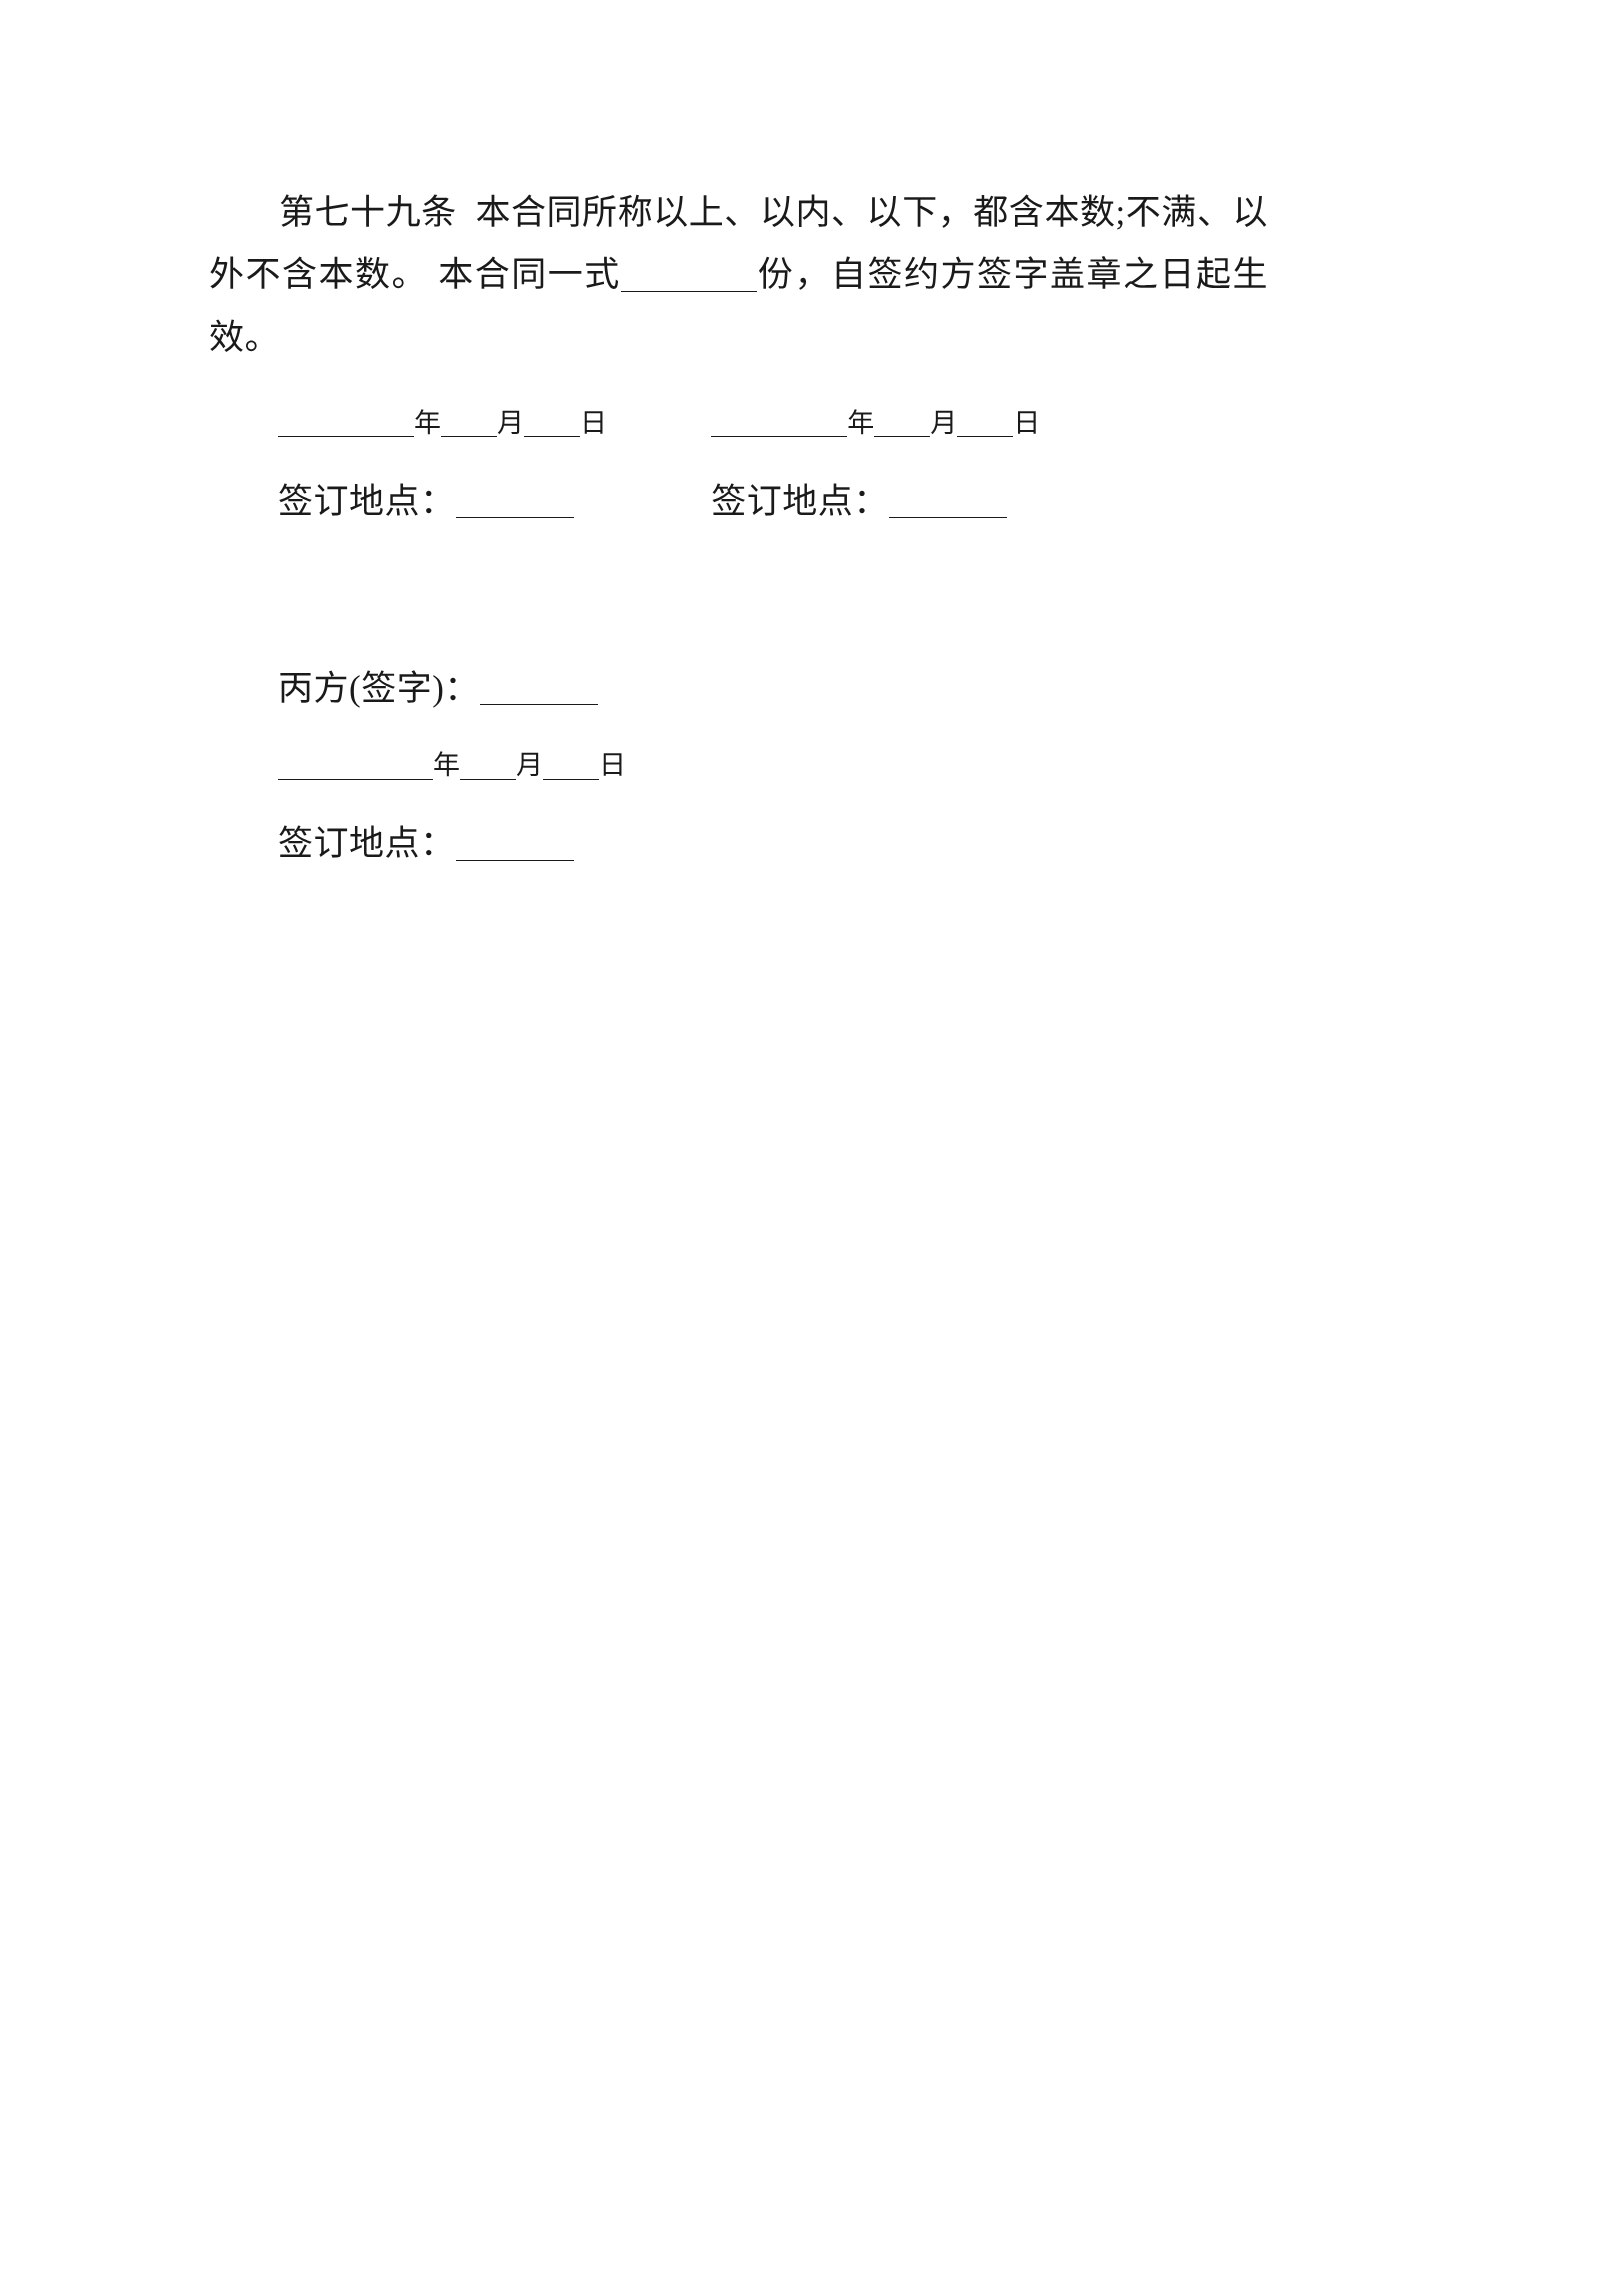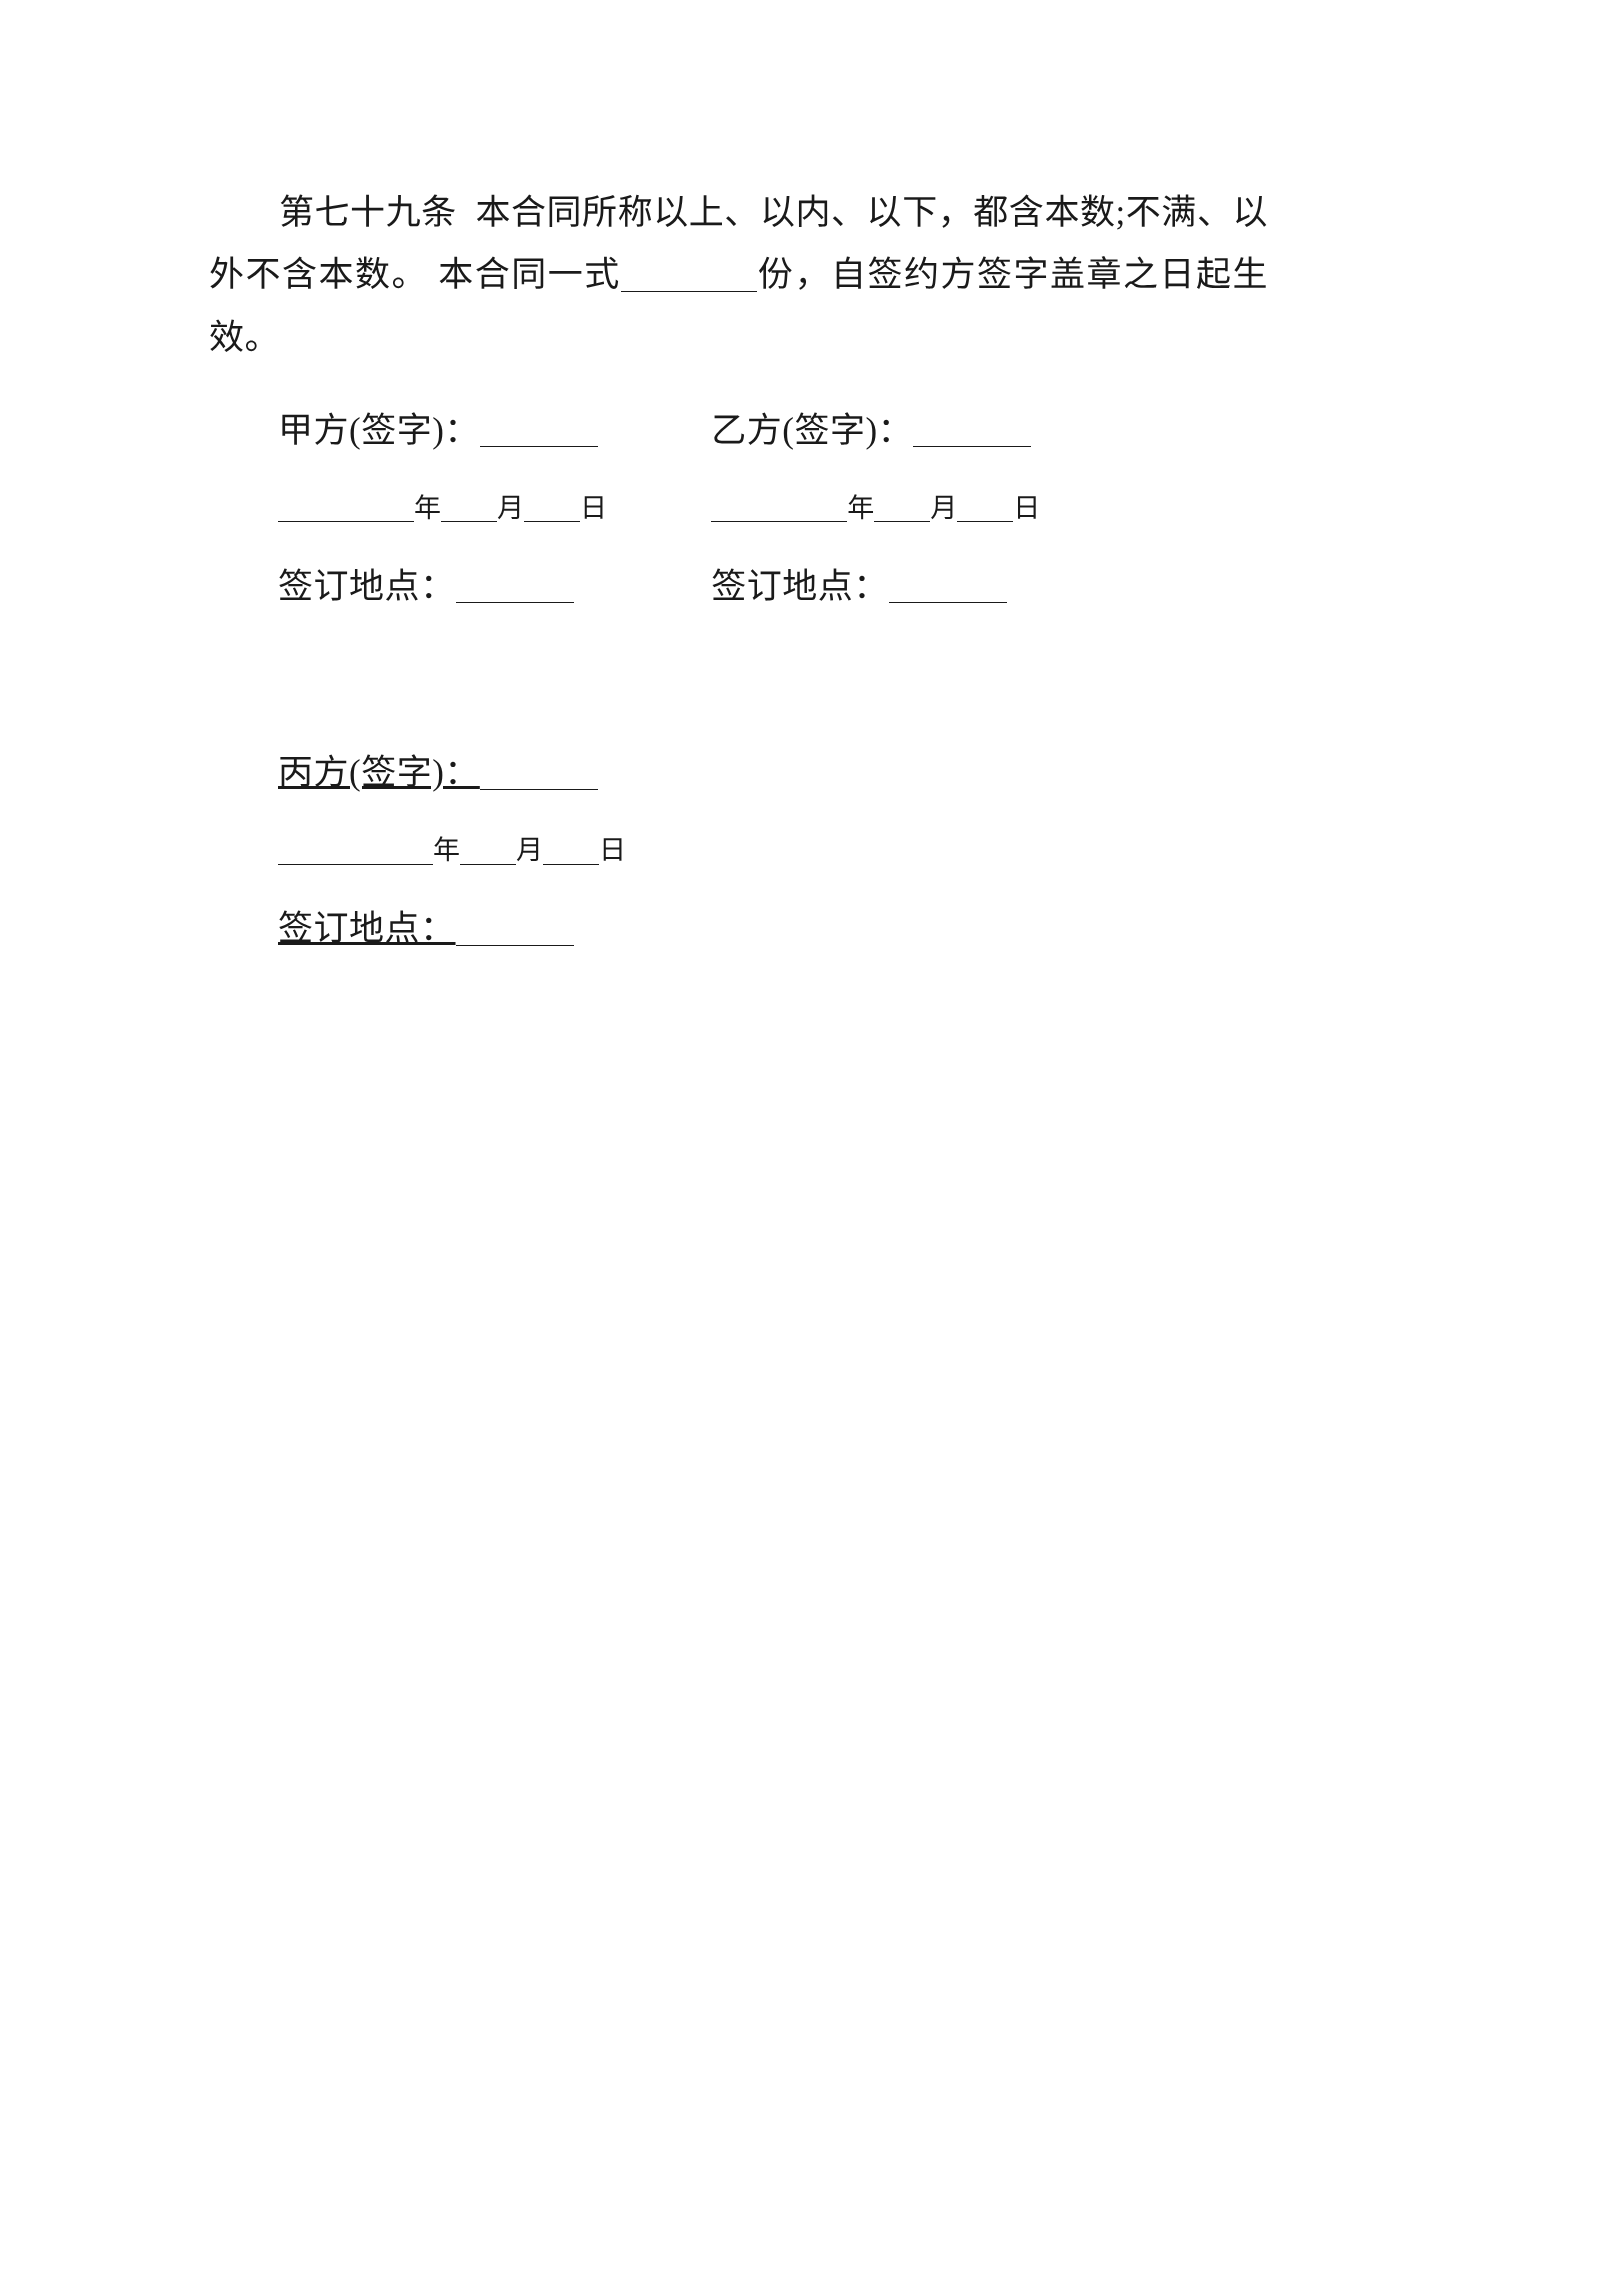--- a/index.html
+++ b/index.html
@@ -95,14 +95,6 @@
 
     <div class="sig-block">
 
-      <div class="sig-row">
-        <div class="sig-col left">
-          <div class="sig-line"><span>甲方(签字)：</span><span class="fill fill-sm"></span></div>
-        </div>
-        <div class="sig-col right">
-          <div class="sig-line"><span>乙方(签字)：</span><span class="fill fill-sm"></span></div>
-        </div>
-      </div>
 
       <div class="sig-row">
         <div class="sig-col left">

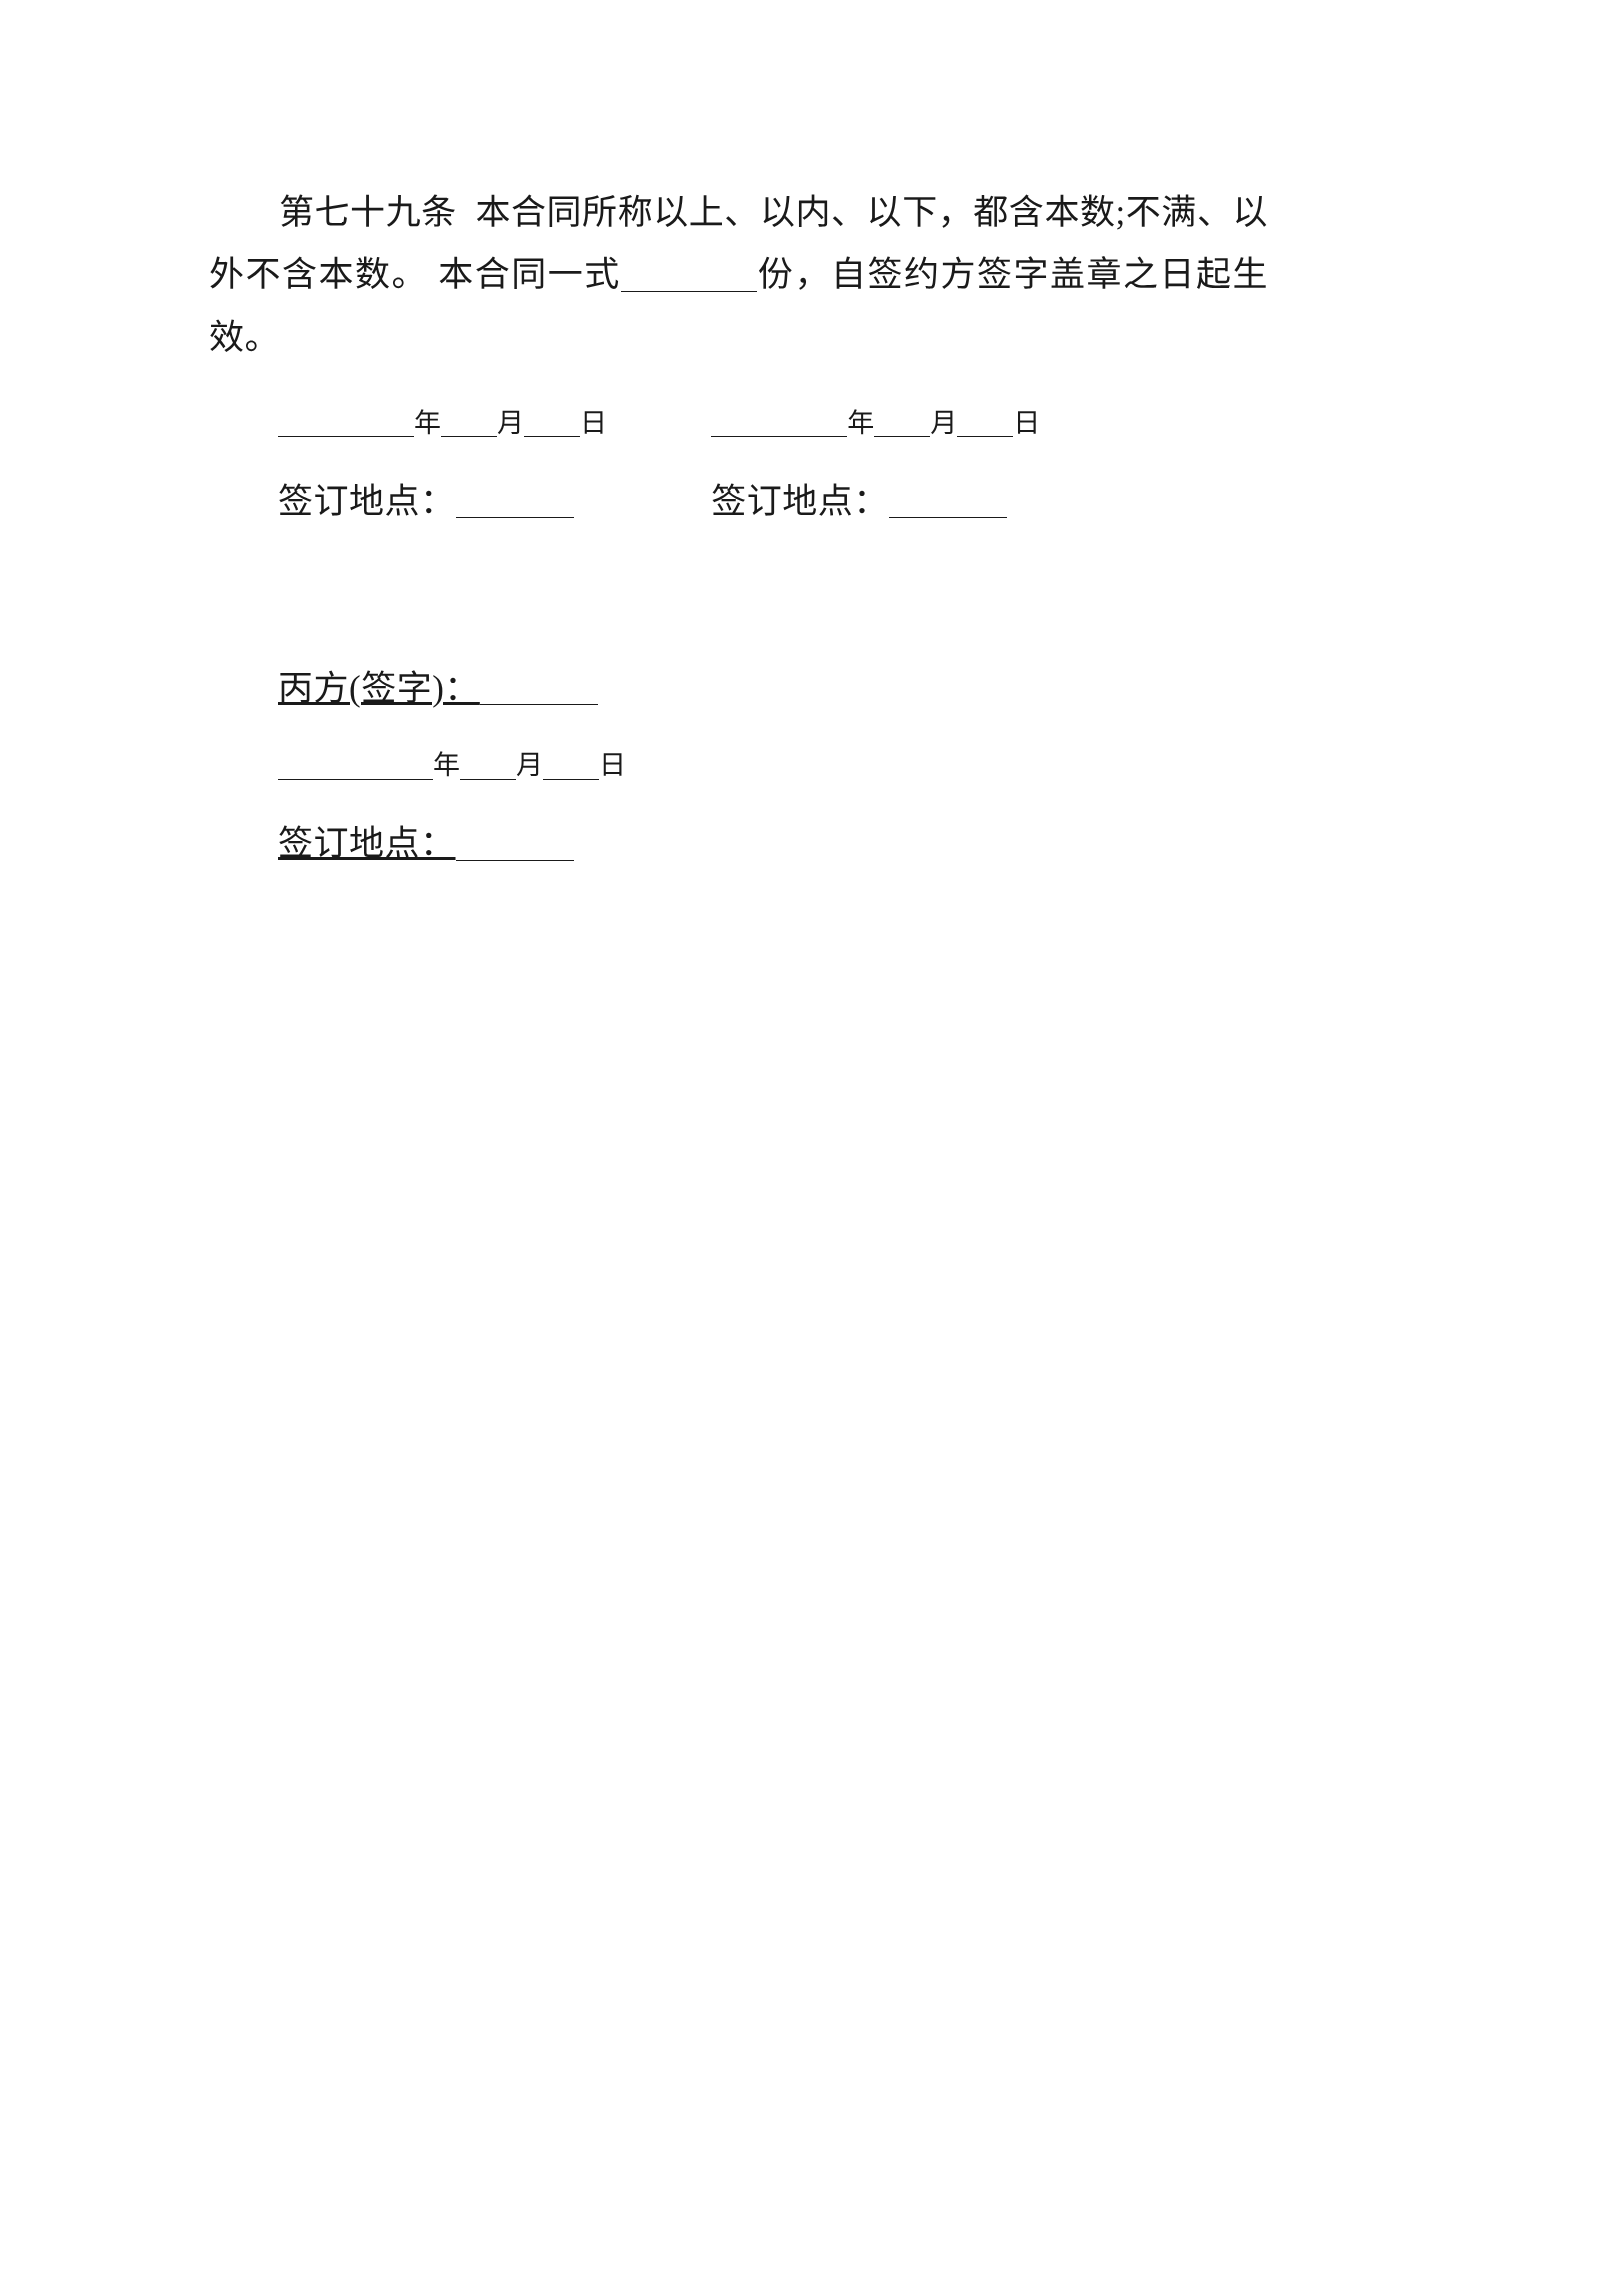--- a/index.html
+++ b/index.html
@@ -81,7 +81,6 @@
   }
   .third-party .sig-line {
     margin-bottom: 23.6px;
-    text-decoration: underline;
   }
 </style>
 </head>

